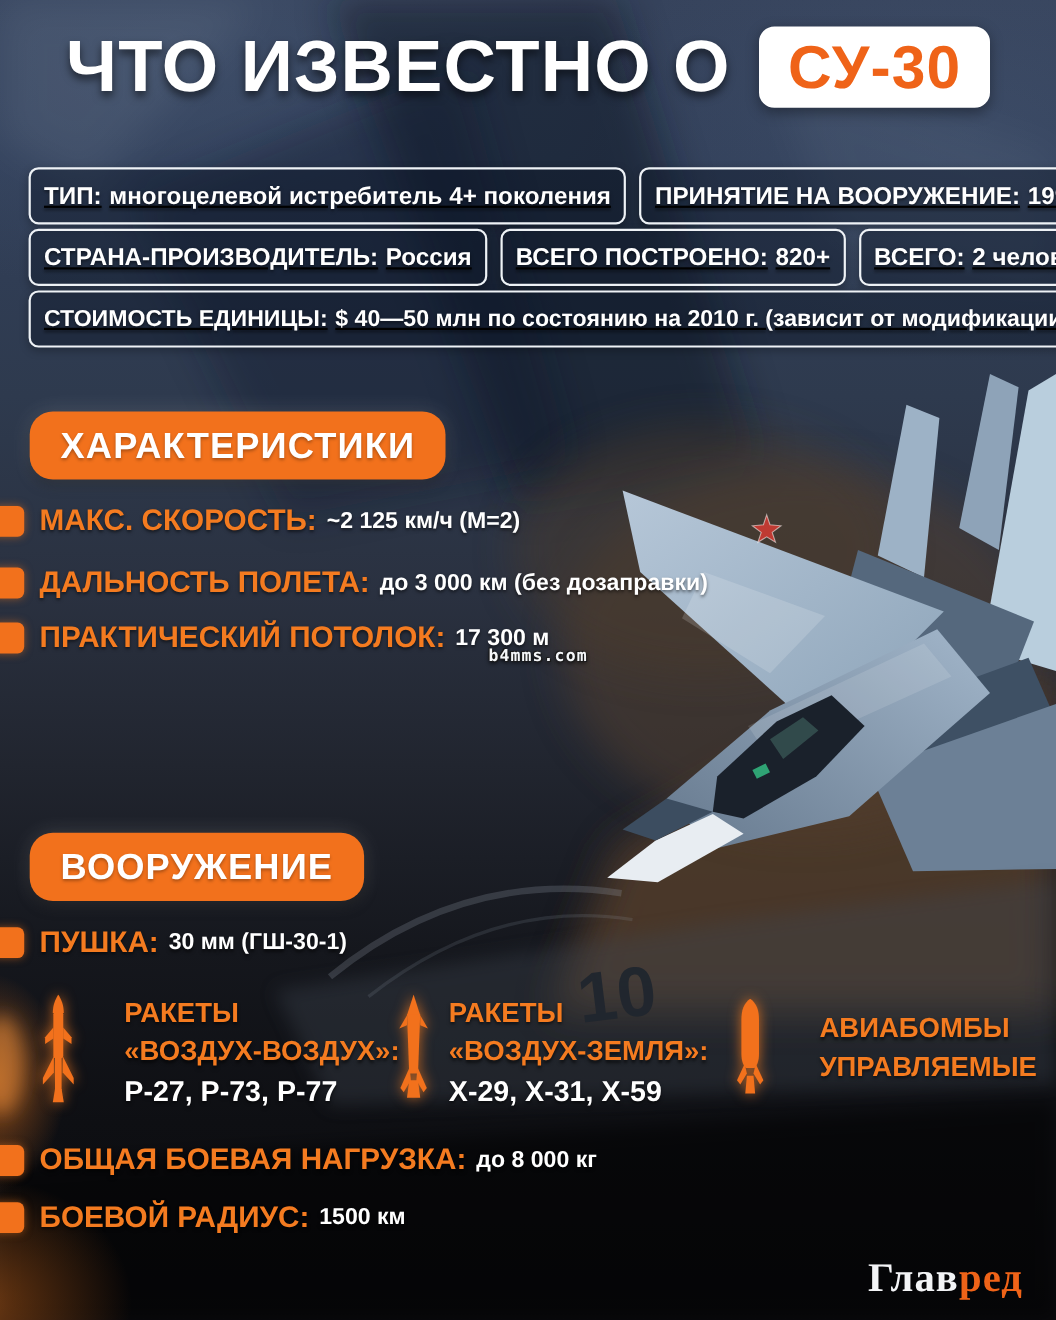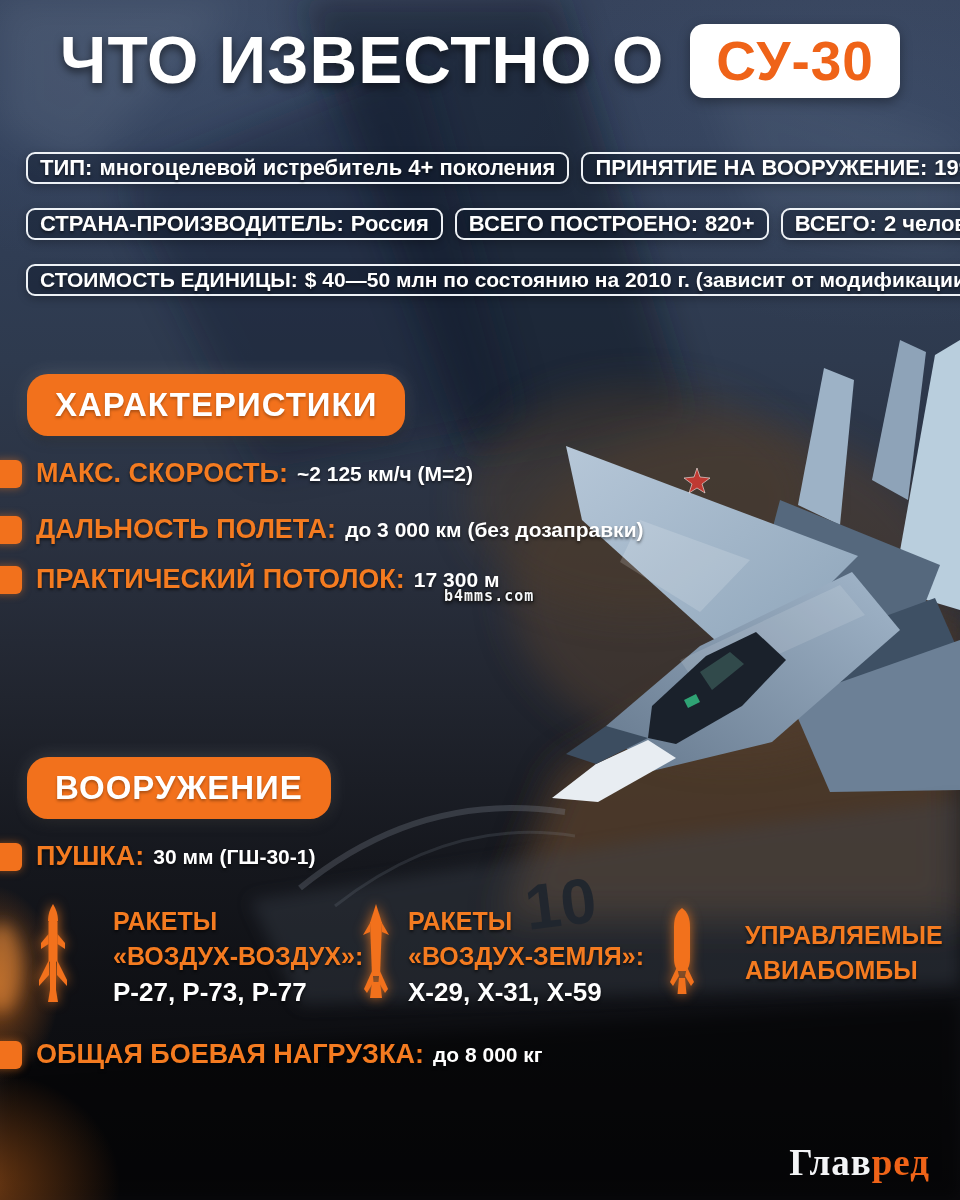--- a/index.html
+++ b/index.html
@@ -22,9 +22,9 @@
   
   .pill-row{position:absolute;left:26px;right:26px;display:flex;gap:12px;z-index:5;}
   .row1{top:152px}.row2{top:208px}.row3{top:264px}
-  .pill{flex:1 1 auto;height:32px;display:flex;align-items:center;justify-content:center;gap:7px;
+  .pill{flex:1 1 auto;height:52px;display:flex;align-items:center;justify-content:center;gap:7px;
     background:rgba(12,22,38,.42);border:2px solid #eef2f6;border-radius:9px;white-space:nowrap;
-    padding:0 12px;box-shadow:0 3px 8px rgba(0,0,0,.25);box-sizing:border-box;}
+    padding:0 12px;box-shadow:0 3px 8px rgba(0,0,0,.25);box-sizing:border-box;text-decoration:underline;}
   .pill .lbl,.pill .val{font-size:22px;font-weight:bold;color:#fff;text-shadow:0 2px 3px rgba(0,0,0,.5);}
   .row3 .lbl,.row3 .val{font-size:21px;}
 

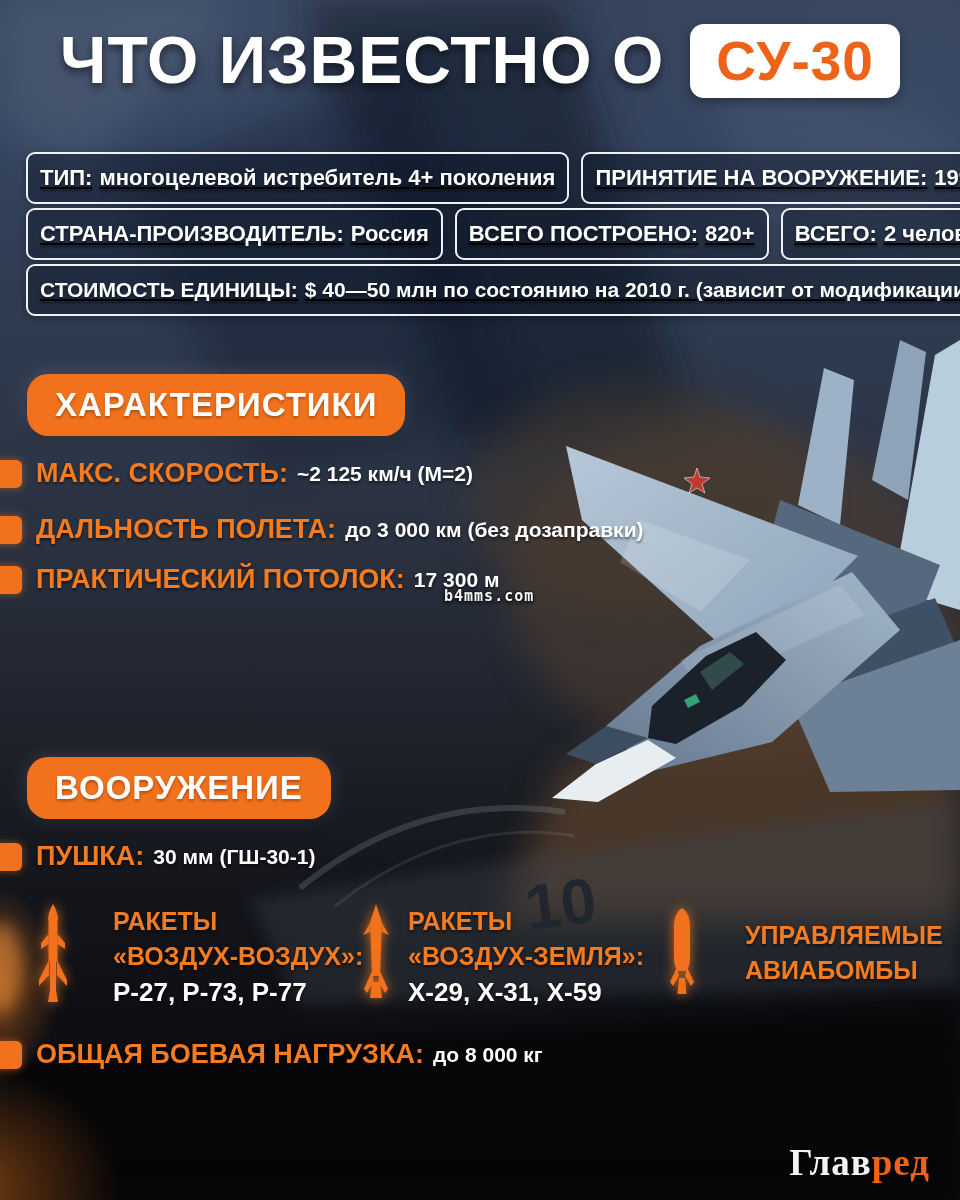--- a/index.html
+++ b/index.html
@@ -244,8 +244,8 @@
       </g>
     </svg>
     <div class="mtext">
+      <div class="t">АВИАБОМБЫ</div>
       <div class="t">УПРАВЛЯЕМЫЕ</div>
-      <div class="t">АВИАБОМБЫ</div>
       <div class="v"></div>
     </div>
   </div>

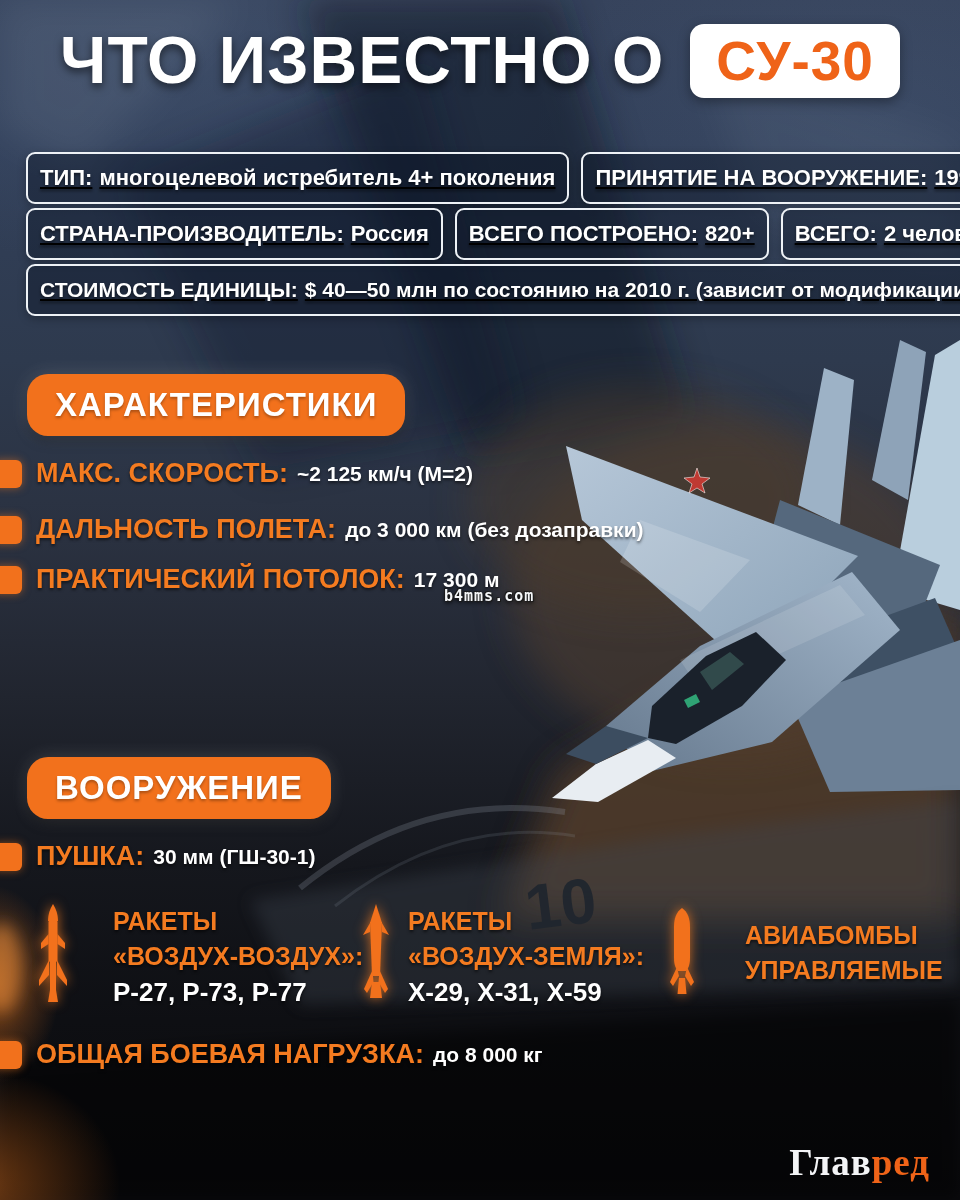--- a/index.html
+++ b/index.html
@@ -255,6 +255,11 @@
     <span class="lbl">ОБЩАЯ БОЕВАЯ НАГРУЗКА:</span>
     <span class="val">до 8 000 кг</span>
   </div>
+  <div class="spec spec-radius">
+    <span class="bullet"></span>
+    <span class="lbl">БОЕВОЙ РАДИУС:</span>
+    <span class="val">1500 км</span>
+  </div>
 
   <div class="watermark">b4mms.com</div>
   <div class="logo">

